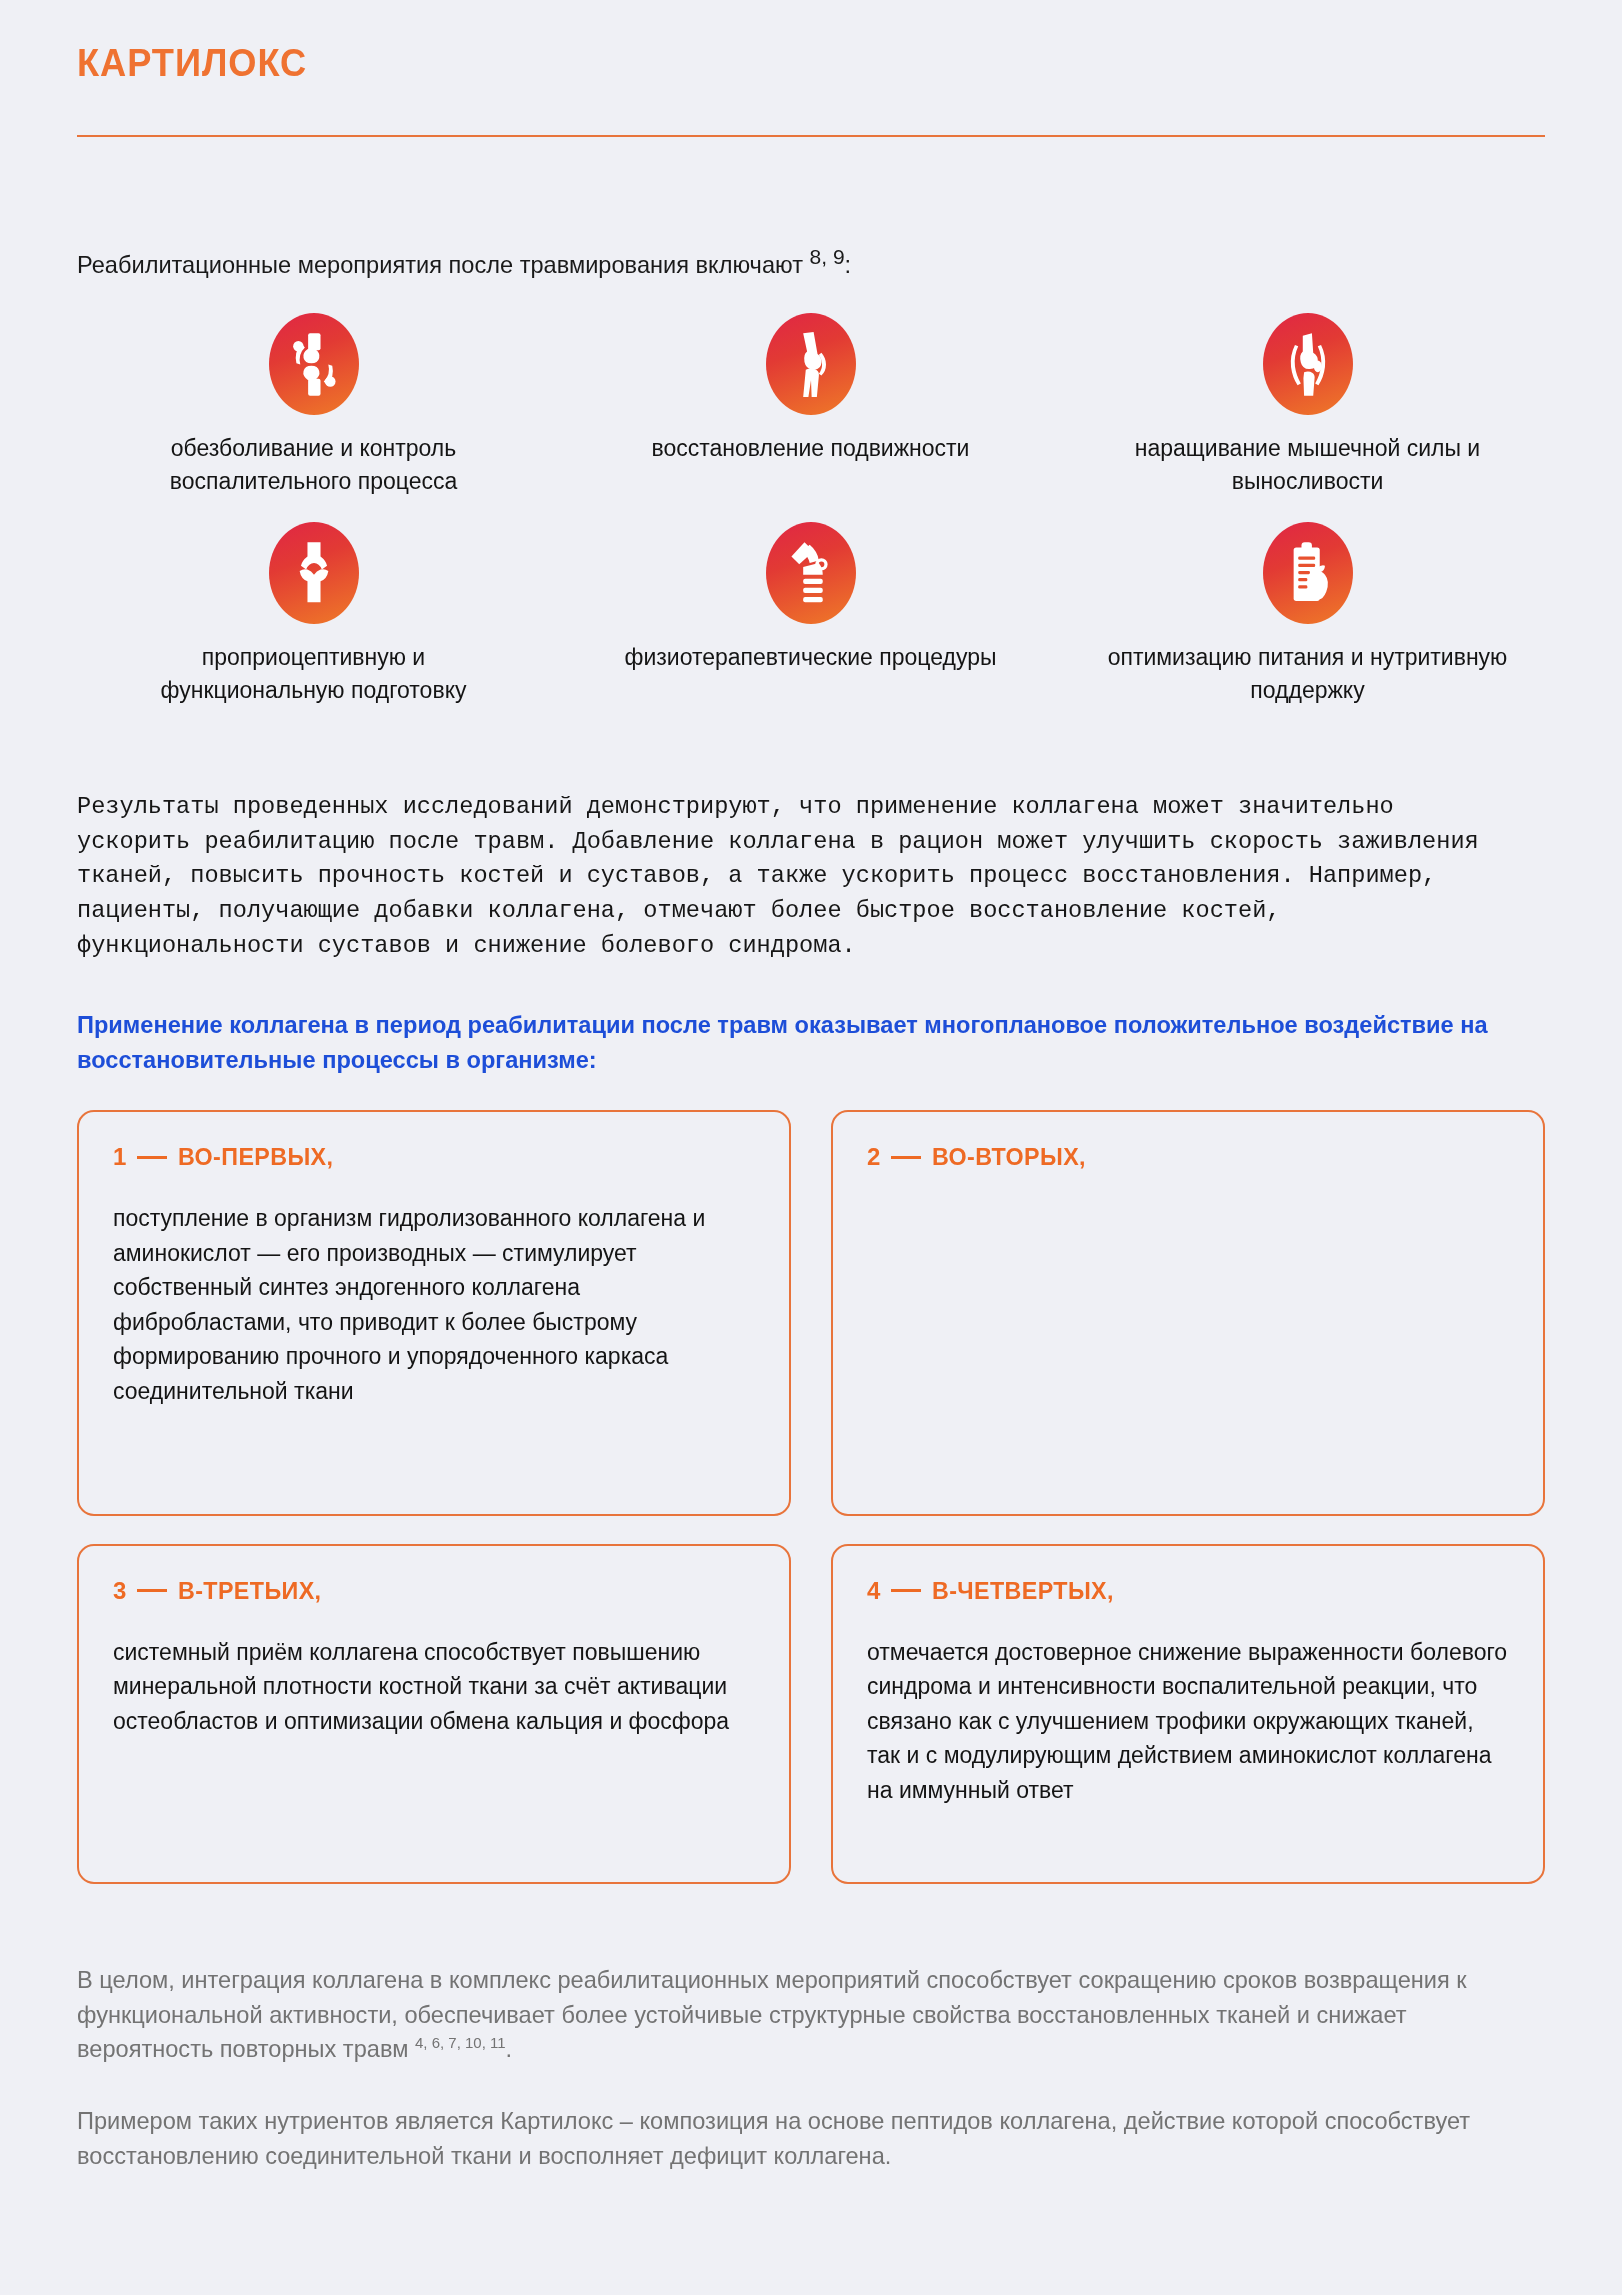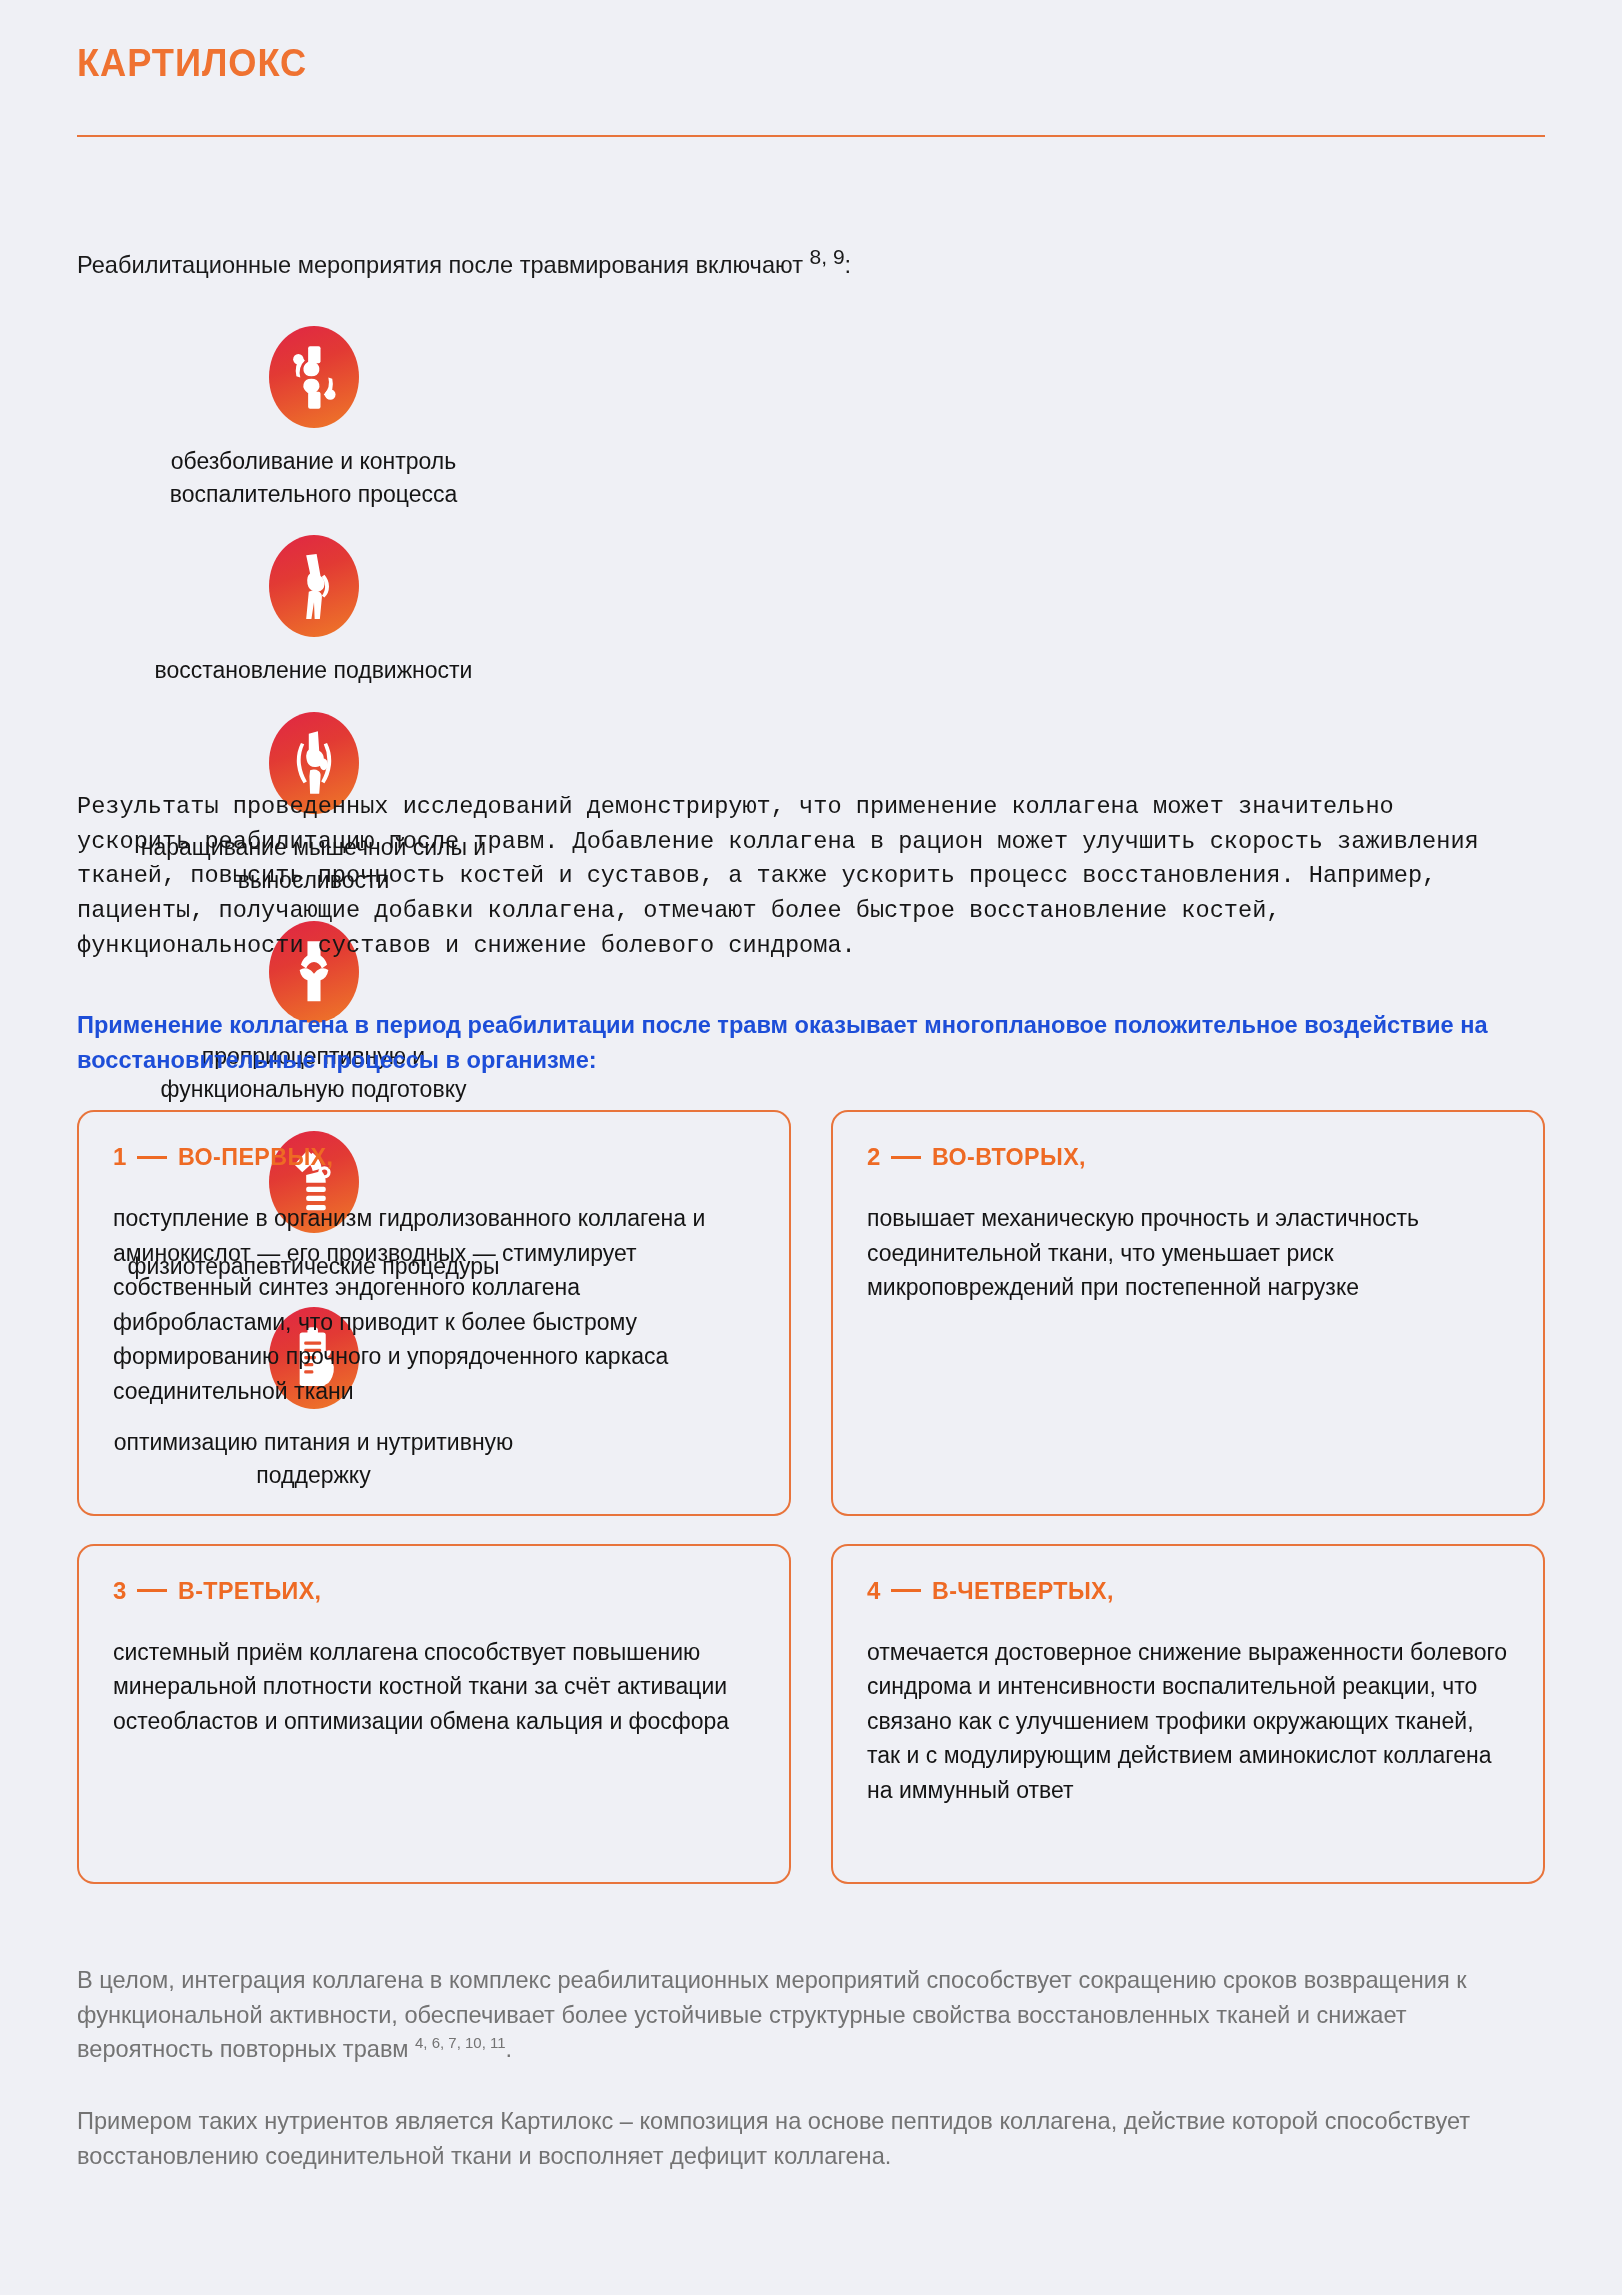--- a/index.html
+++ b/index.html
@@ -91,11 +91,10 @@
   .icon-grid {
     position: absolute;
     left: 65px;
-    top: 326px;
+    top: 313px;
     width: 1492px;
     display: flex;
     flex-wrap: wrap;
-    flex-direction: column;
   }
   .icon-cell {
     width: 497px;

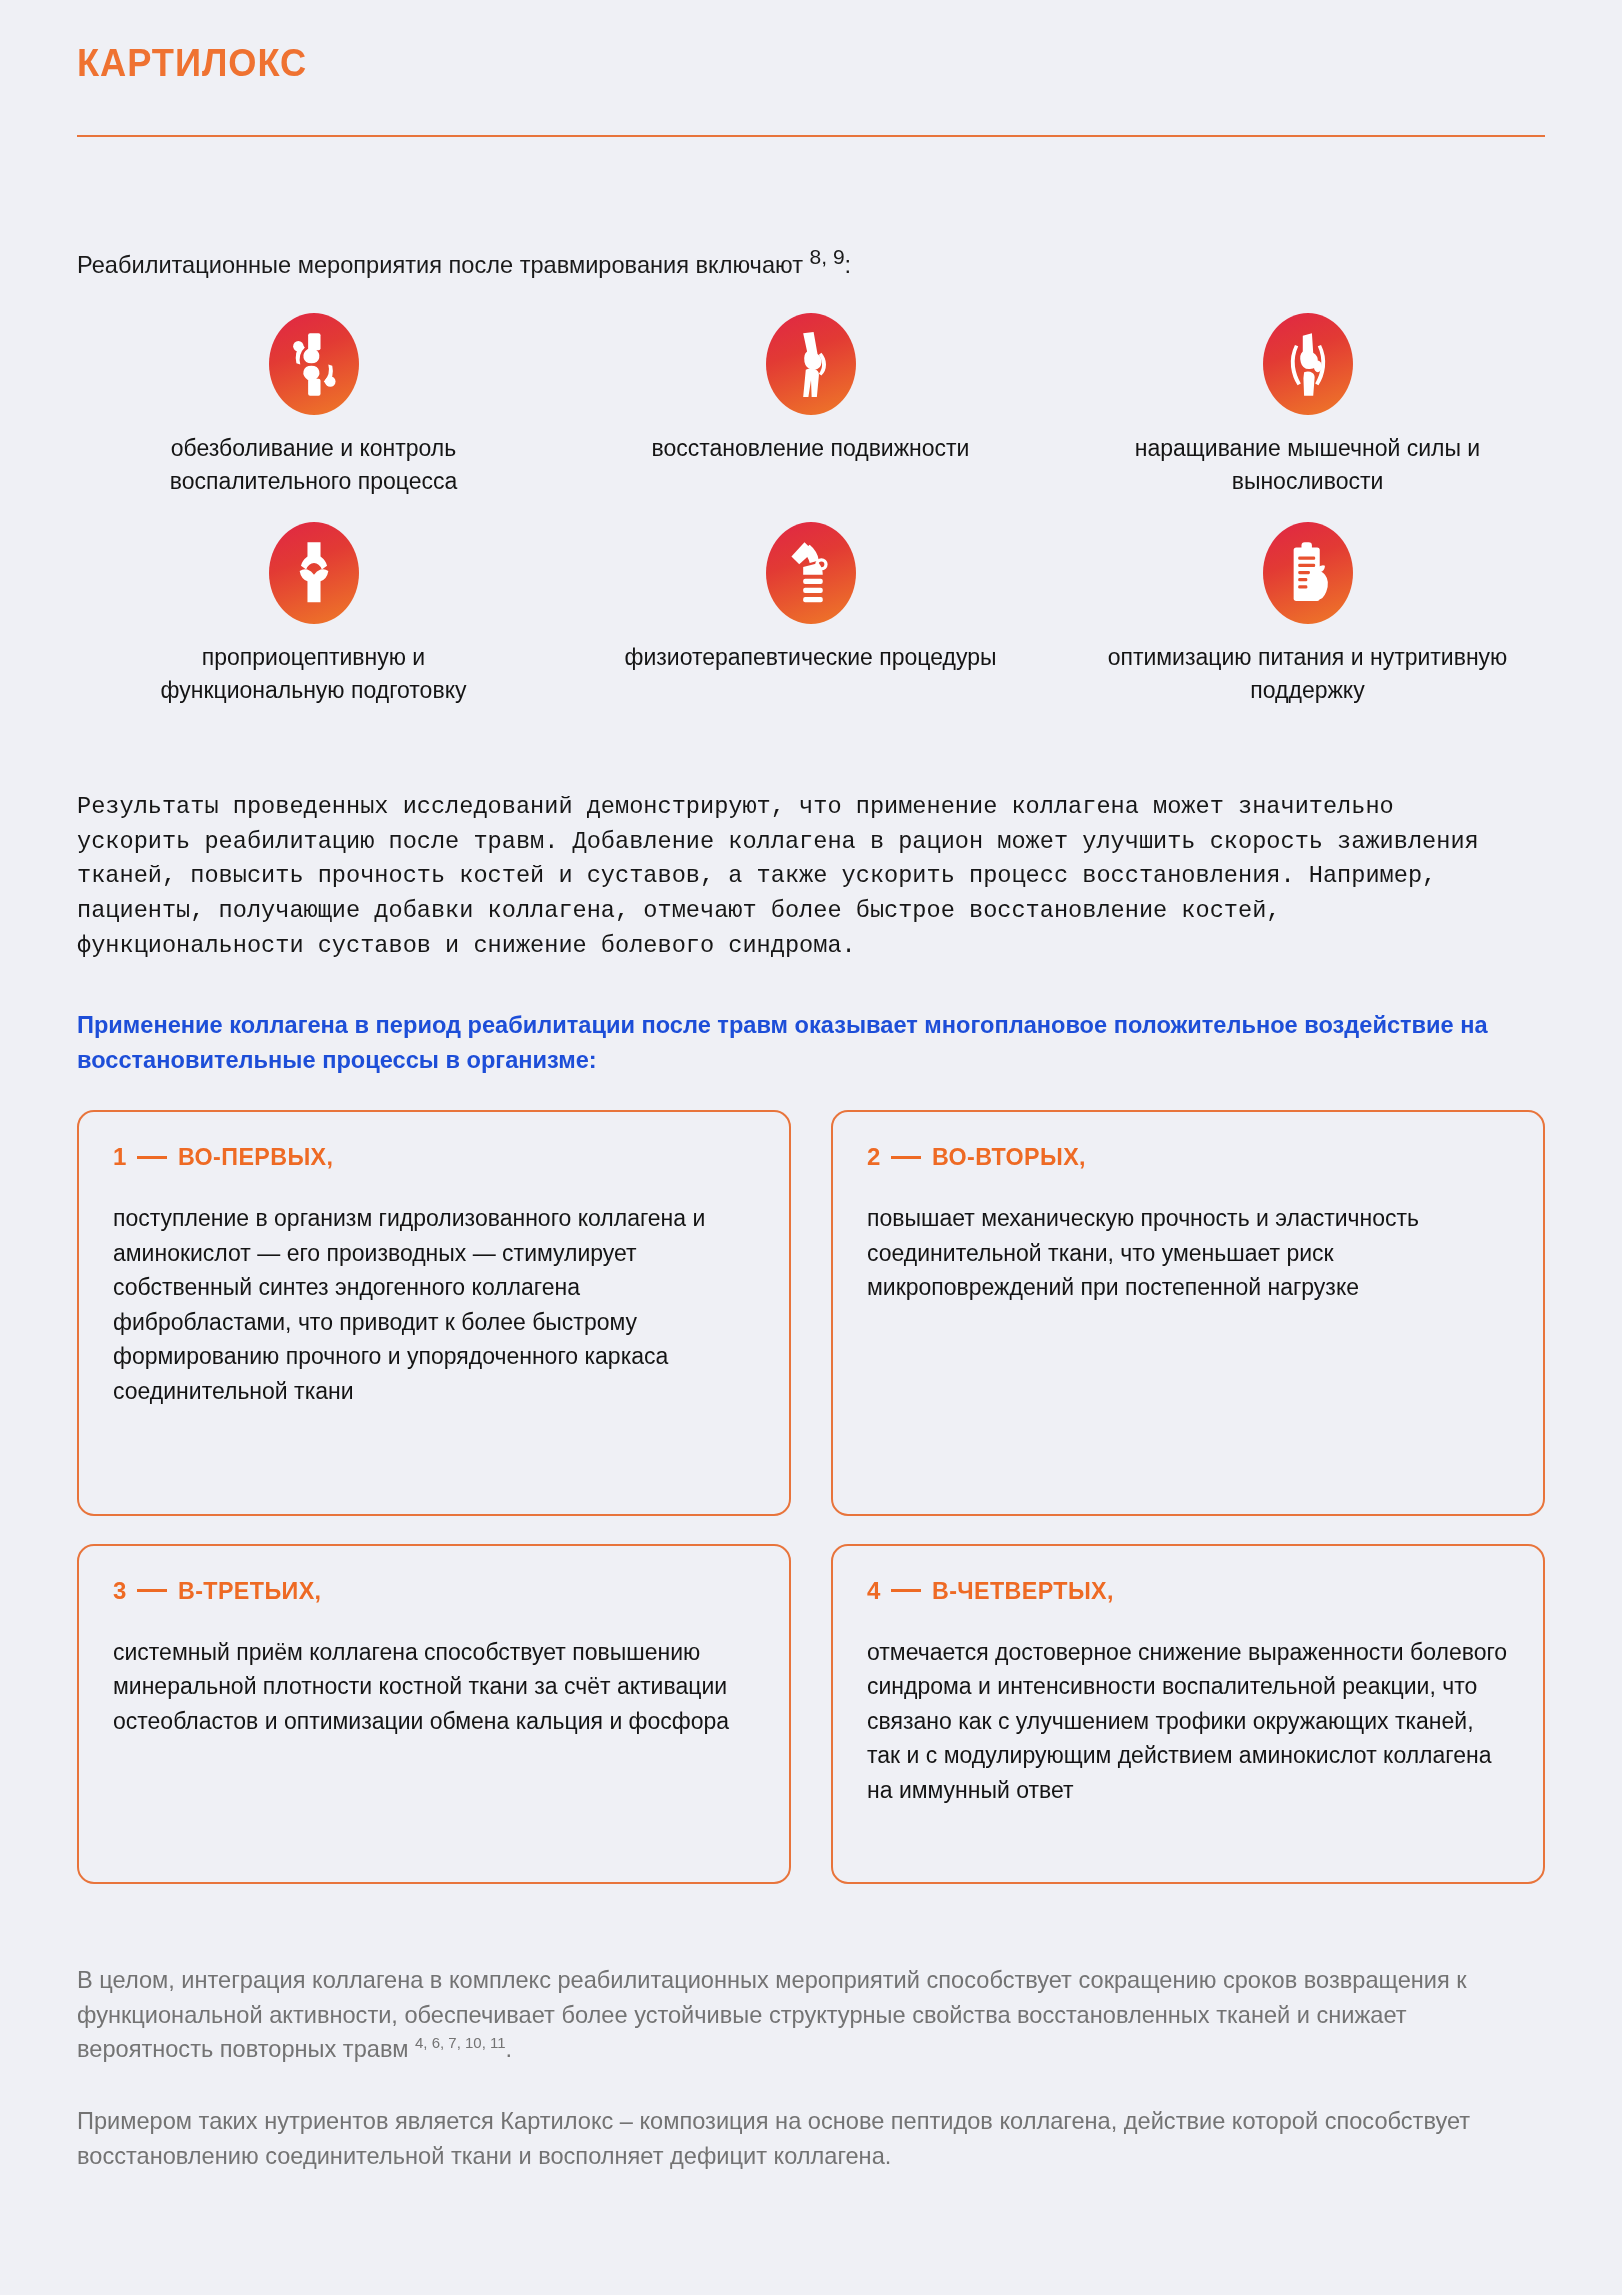--- a/index.html
+++ b/index.html
@@ -344,7 +344,6 @@
         <span class="card-dash"></span>
         <span class="card-title">ВО-ВТОРЫХ,</span>
       </div>
-      <div class="card-body">повышает механическую прочность и эластичность соединительной ткани, что уменьшает риск микроповреждений при постепенной нагрузке</div>
     </div>
 
     <div class="card r2">

